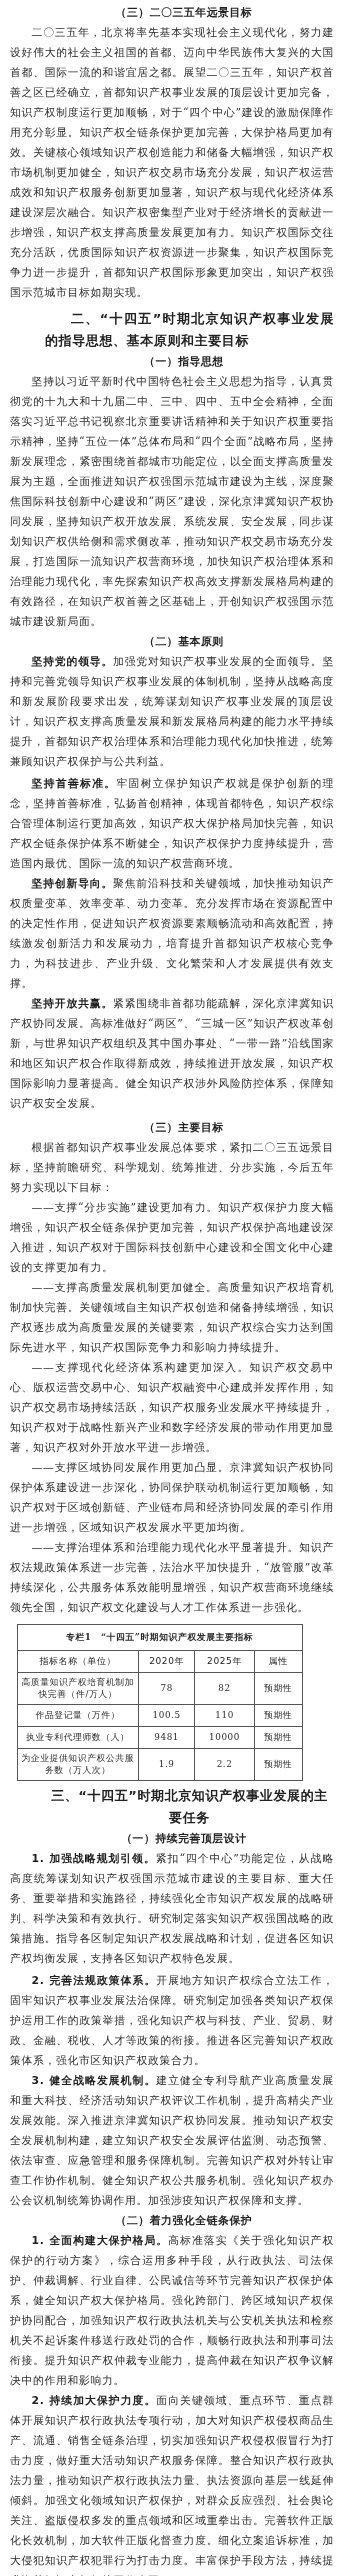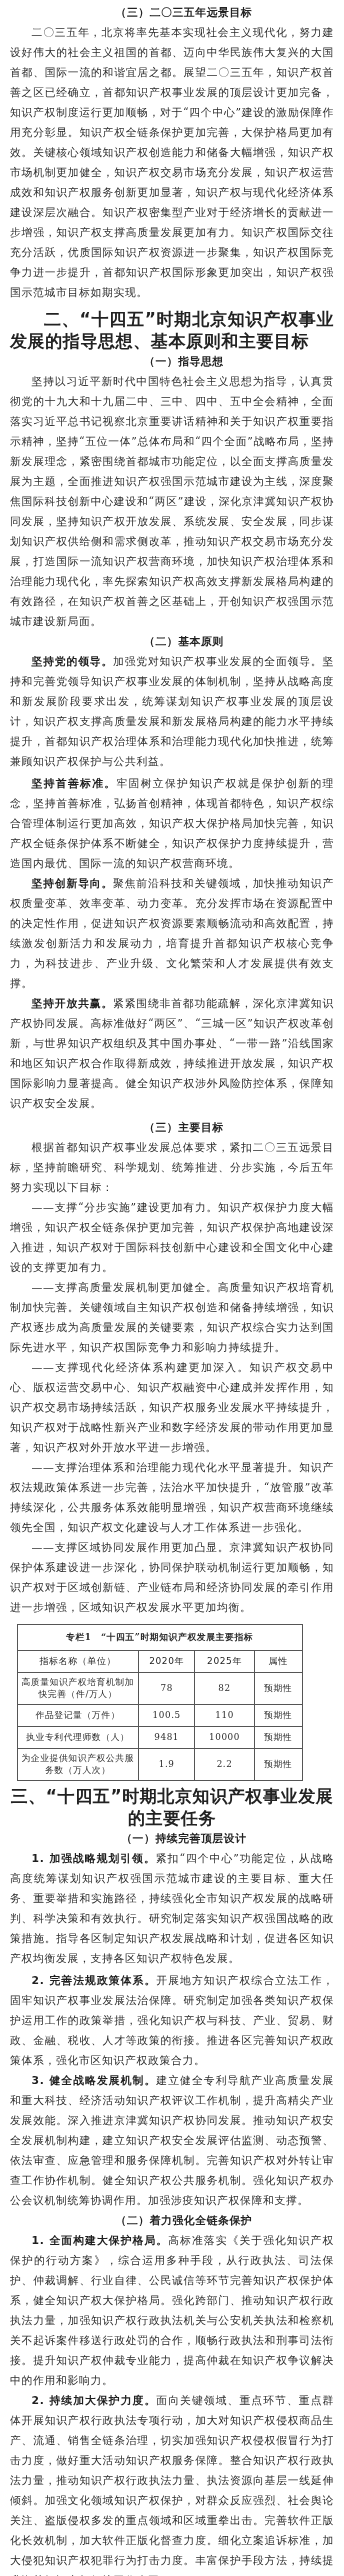--- a/index.html
+++ b/index.html
@@ -30,13 +30,14 @@
   }
   .h2 {
     font-family: "DejaVu Sans", "Liberation Sans", sans-serif;
-    font-size: 17px;
+    font-size: 13px;
     line-height: 22px;
     text-indent: 2em;
     text-align: justify;
     letter-spacing: 0.6px;
     color: #222;
     margin-top: 4.4px;
+    margin-left: 35px;
   }
   .h2.center { text-indent: 0; text-align: center; margin-top: 0; }
   .lead { font-family: "DejaVu Sans", "Liberation Sans", sans-serif; font-weight: bold; color: #1f1f1f; }

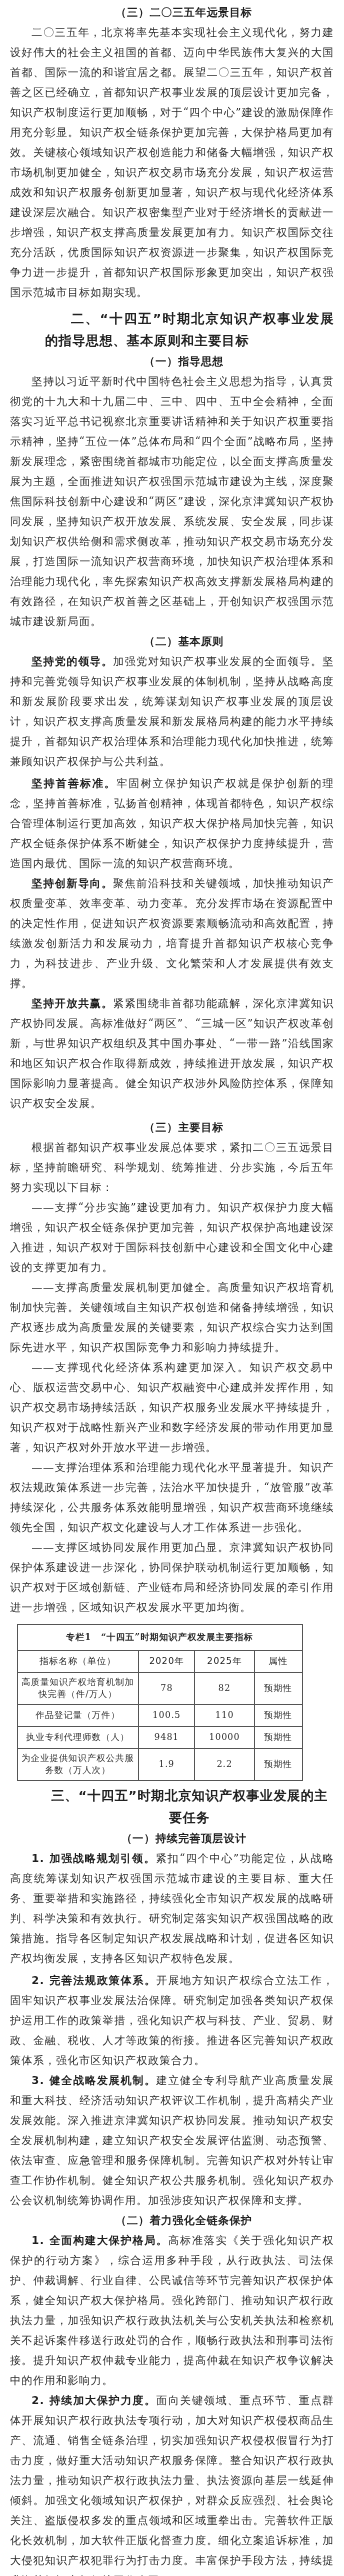--- a/index.html
+++ b/index.html
@@ -102,8 +102,8 @@
   <p class="para">——支撑“分步实施”建设更加有力。知识产权保护力度大幅增强，知识产权全链条保护更加完善，知识产权保护高地建设深入推进，知识产权对于国际科技创新中心建设和全国文化中心建设的支撑更加有力。</p>
   <p class="para">——支撑高质量发展机制更加健全。高质量知识产权培育机制加快完善。关键领域自主知识产权创造和储备持续增强，知识产权逐步成为高质量发展的关键要素，知识产权综合实力达到国际先进水平，知识产权国际竞争力和影响力持续提升。</p>
   <p class="para">——支撑现代化经济体系构建更加深入。知识产权交易中心、版权运营交易中心、知识产权融资中心建成并发挥作用，知识产权交易市场持续活跃，知识产权服务业发展水平持续提升，知识产权对于战略性新兴产业和数字经济发展的带动作用更加显著，知识产权对外开放水平进一步增强。</p>
+  <p class="para">——支撑区域协同发展作用更加凸显。京津冀知识产权协同保护体系建设进一步深化，协同保护联动机制运行更加顺畅，知识产权对于区域创新链、产业链布局和经济协同发展的牵引作用进一步增强，区域知识产权发展水平更加均衡。</p>
   <p class="para">——支撑治理体系和治理能力现代化水平显著提升。知识产权法规政策体系进一步完善，法治水平加快提升，“放管服”改革持续深化，公共服务体系效能明显增强，知识产权营商环境继续领先全国，知识产权文化建设与人才工作体系进一步强化。</p>
-  <p class="para">——支撑区域协同发展作用更加凸显。京津冀知识产权协同保护体系建设进一步深化，协同保护联动机制运行更加顺畅，知识产权对于区域创新链、产业链布局和经济协同发展的牵引作用进一步增强，区域知识产权发展水平更加均衡。</p>
 
   <table class="indicators">
     <tbody>

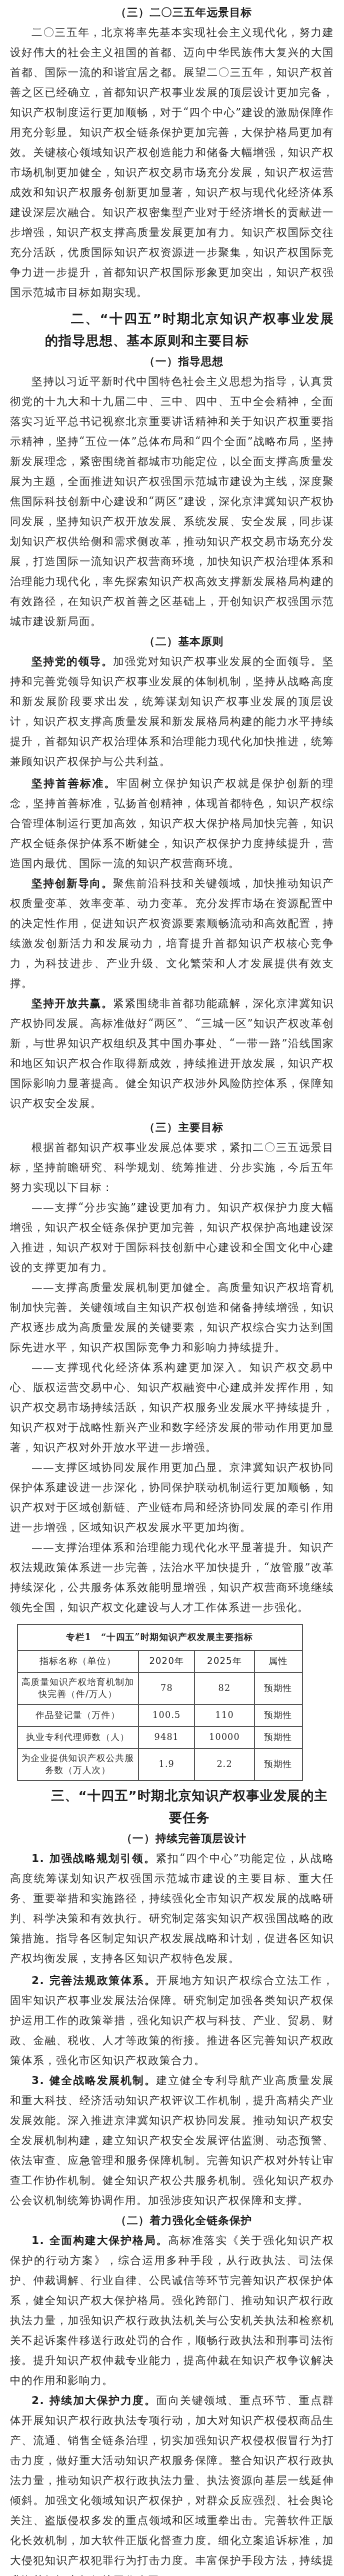--- a/index.html
+++ b/index.html
@@ -151,7 +151,7 @@
   <p class="para"><span class="lead">3. 健全战略发展机制。</span><span>建立健全专利导航产业高质量发展和重大科技、经济活动知识产权评议工作机制，提升高精尖产业发展效能。深入推进京津冀知识产权协同发展。推动知识产权安全发展机制构建，建立知识产权安全发展评估监测、动态预警、依法审查、应急管理和服务保障机制。完善知识产权对外转让审查工作协作机制。健全知识产权公共服务机制。强化知识产权办公会议机制统筹协调作用。加强涉疫知识产权保障和支撑。</span></p>
 
   <h3 class="h3">（二）着力强化全链条保护</h3>
-  <p class="para"><span class="lead">1. 全面构建大保护格局。</span><span>高标准落实《关于强化知识产权保护的行动方案》，综合运用多种手段，从行政执法、司法保护、仲裁调解、行业自律、公民诚信等环节完善知识产权保护体系，健全知识产权大保护格局。强化跨部门、推动知识产权行政执法力量，加强知识产权行政执法机关与公安机关执法和检察机关不起诉案件移送行政处罚的合作，顺畅行政执法和刑事司法衔接。提升知识产权仲裁专业能力，提高仲裁在知识产权争议解决中的作用和影响力。</span></p>
+  <p class="para"><span class="lead">1. 全面构建大保护格局。</span><span>高标准落实《关于强化知识产权保护的行动方案》，综合运用多种手段，从行政执法、司法保护、仲裁调解、行业自律、公民诚信等环节完善知识产权保护体系，健全知识产权大保护格局。强化跨部门、跨区域知识产权保护协同配合，加强知识产权行政执法机关与公安机关执法和检察机关不起诉案件移送行政处罚的合作，顺畅行政执法和刑事司法衔接。提升知识产权仲裁专业能力，提高仲裁在知识产权争议解决中的作用和影响力。</span></p>
   <p class="para"><span class="lead">2. 持续加大保护力度。</span><span>面向关键领域、重点环节、重点群体开展知识产权行政执法专项行动，加大对知识产权侵权商品生产、流通、销售全链条治理，切实加强知识产权侵权假冒行为打击力度，做好重大活动知识产权服务保障。整合知识产权行政执法力量，推动知识产权行政执法力量、执法资源向基层一线延伸倾斜。加强文化领域知识产权保护，对群众反应强烈、社会舆论关注、盗版侵权多发的重点领域和区域重拳出击。完善软件正版化长效机制，加大软件正版化督查力度。细化立案追诉标准，加大侵犯知识产权犯罪行为打击力度。丰富保护手段方法，持续提升海关知识产权保护工作水平。</span></p>
 
 </div>

